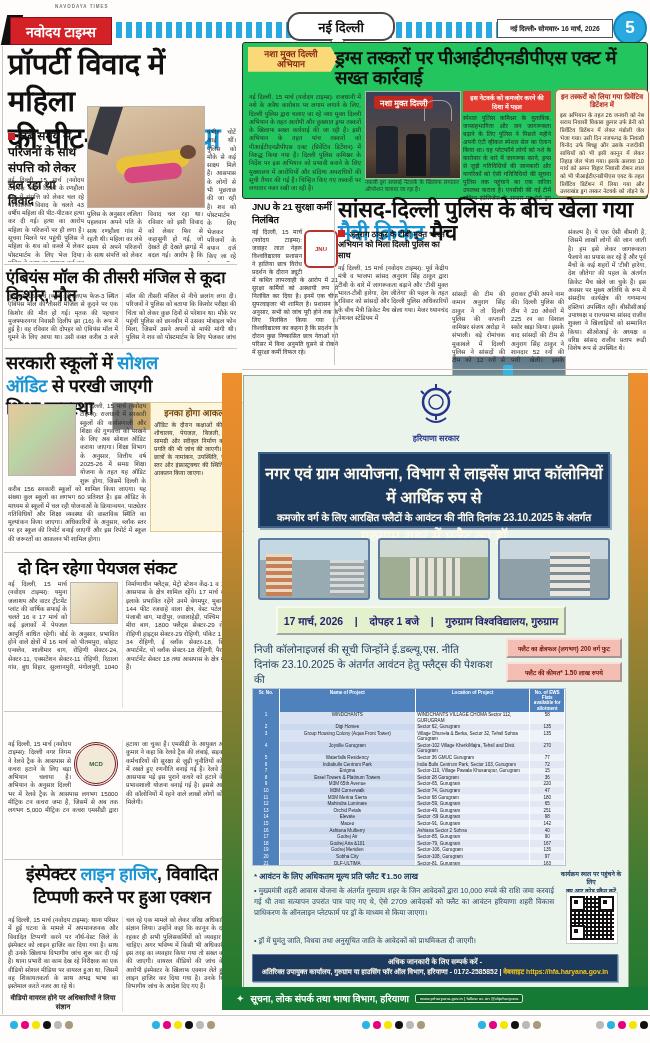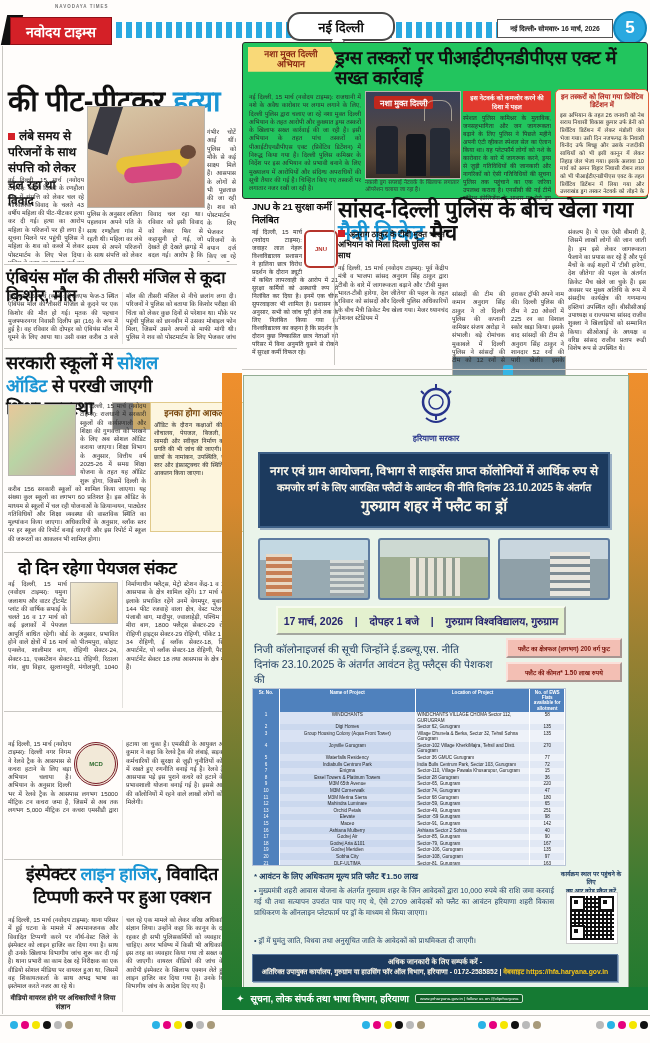--- a/index.html
+++ b/index.html
@@ -82,7 +82,7 @@
 
   <div class="rule-v" style="left:2px;top:46px;height:968px;"></div>
 
-  <div class="abs hd" style="left:8px;top:46px;width:230px;font-size:29px;line-height:1.28;"><br>
+  <div class="abs hd" style="left:8px;top:46px;width:230px;font-size:29px;line-height:1.28;"><span>प्रॉपर्टी विवाद में महिला</span><br>
     <span>की पीट-पीटकर </span><span class="accent">हत्या</span>
   </div>
   <div class="abs" style="left:8px;top:128px;width:76px;font-size:12px;font-weight:bold;line-height:1.35;color:#111;"><span class="sub-bullet"></span><span>लंबे समय से परिजनों के साथ संपत्ति को लेकर चल रहा था विवाद</span></div>

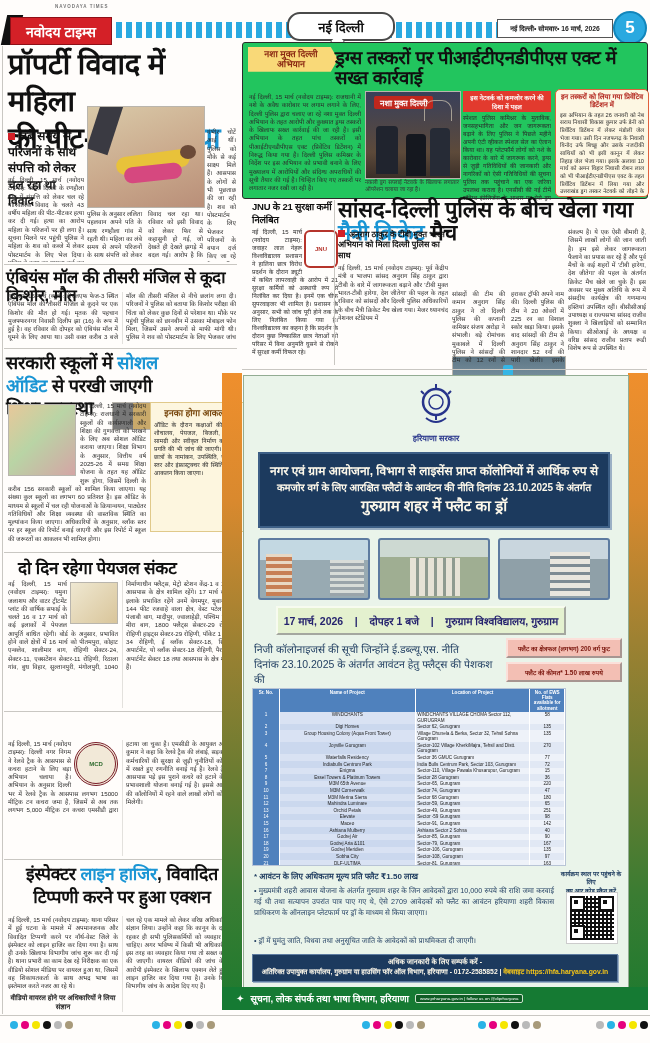--- a/index.html
+++ b/index.html
@@ -200,7 +200,7 @@
     </div>
 
     <div class="abs" style="left:14px;top:76px;width:352px;height:76px;background:#1c3a5e;border:2px solid #3d5f86;box-shadow:2px 2px 0 #9bb0c4;color:#fdf8ea;text-align:center;padding-top:8px;box-sizing:border-box;">
-      <div style="font-size:12px;font-weight:bold;line-height:1.5;">नगर एवं ग्राम आयोजना, विभाग से लाइसेंस प्राप्त कॉलोनियों में आर्थिक रुप से</div>
+      <div style="font-size:16px;font-weight:bold;line-height:1.5;">नगर एवं ग्राम आयोजना, विभाग से लाइसेंस प्राप्त कॉलोनियों में आर्थिक रुप से</div>
       <div style="font-size:10px;font-weight:bold;line-height:1.5;">कमजोर वर्ग के लिए आरक्षित फ्लैटों के आवंटन की नीति दिनांक 23.10.2025 के अंतर्गत</div>
       <div style="font-size:15px;font-weight:bold;line-height:1.5;">गुरुग्राम शहर में फ्लैट का ड्रॉ</div>
     </div>

